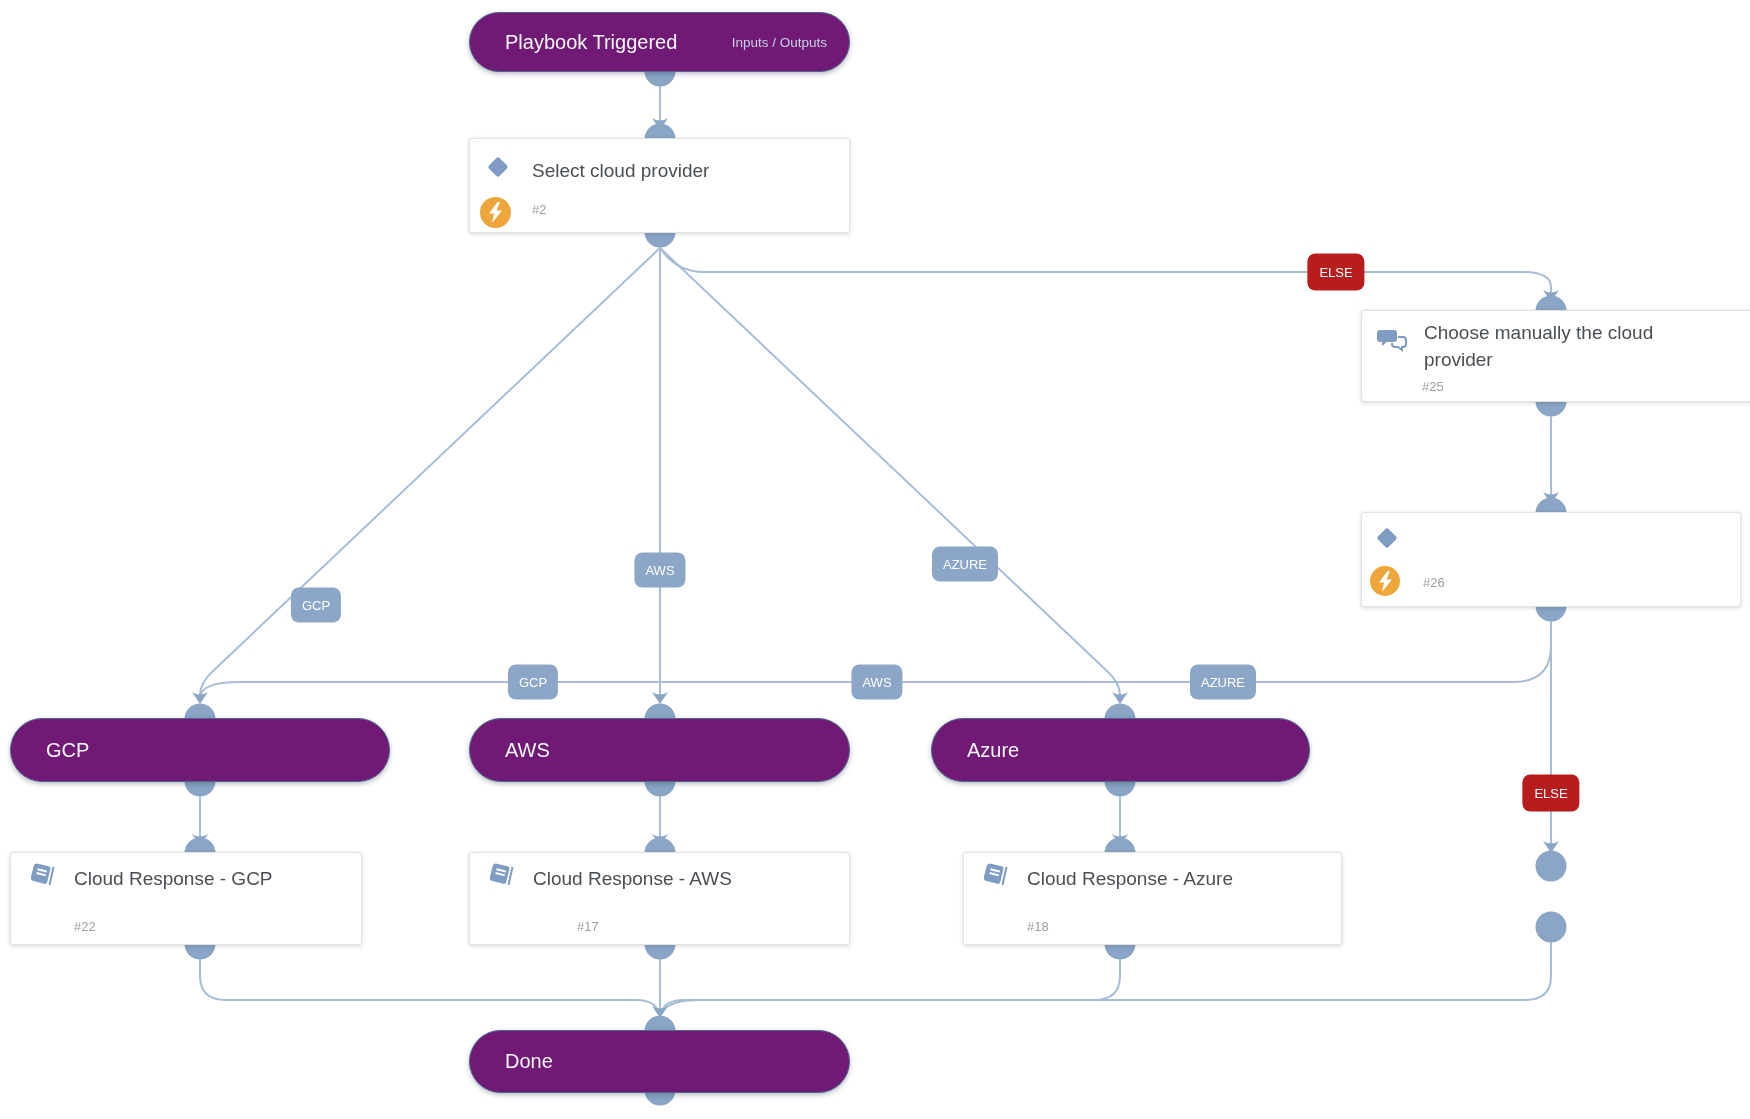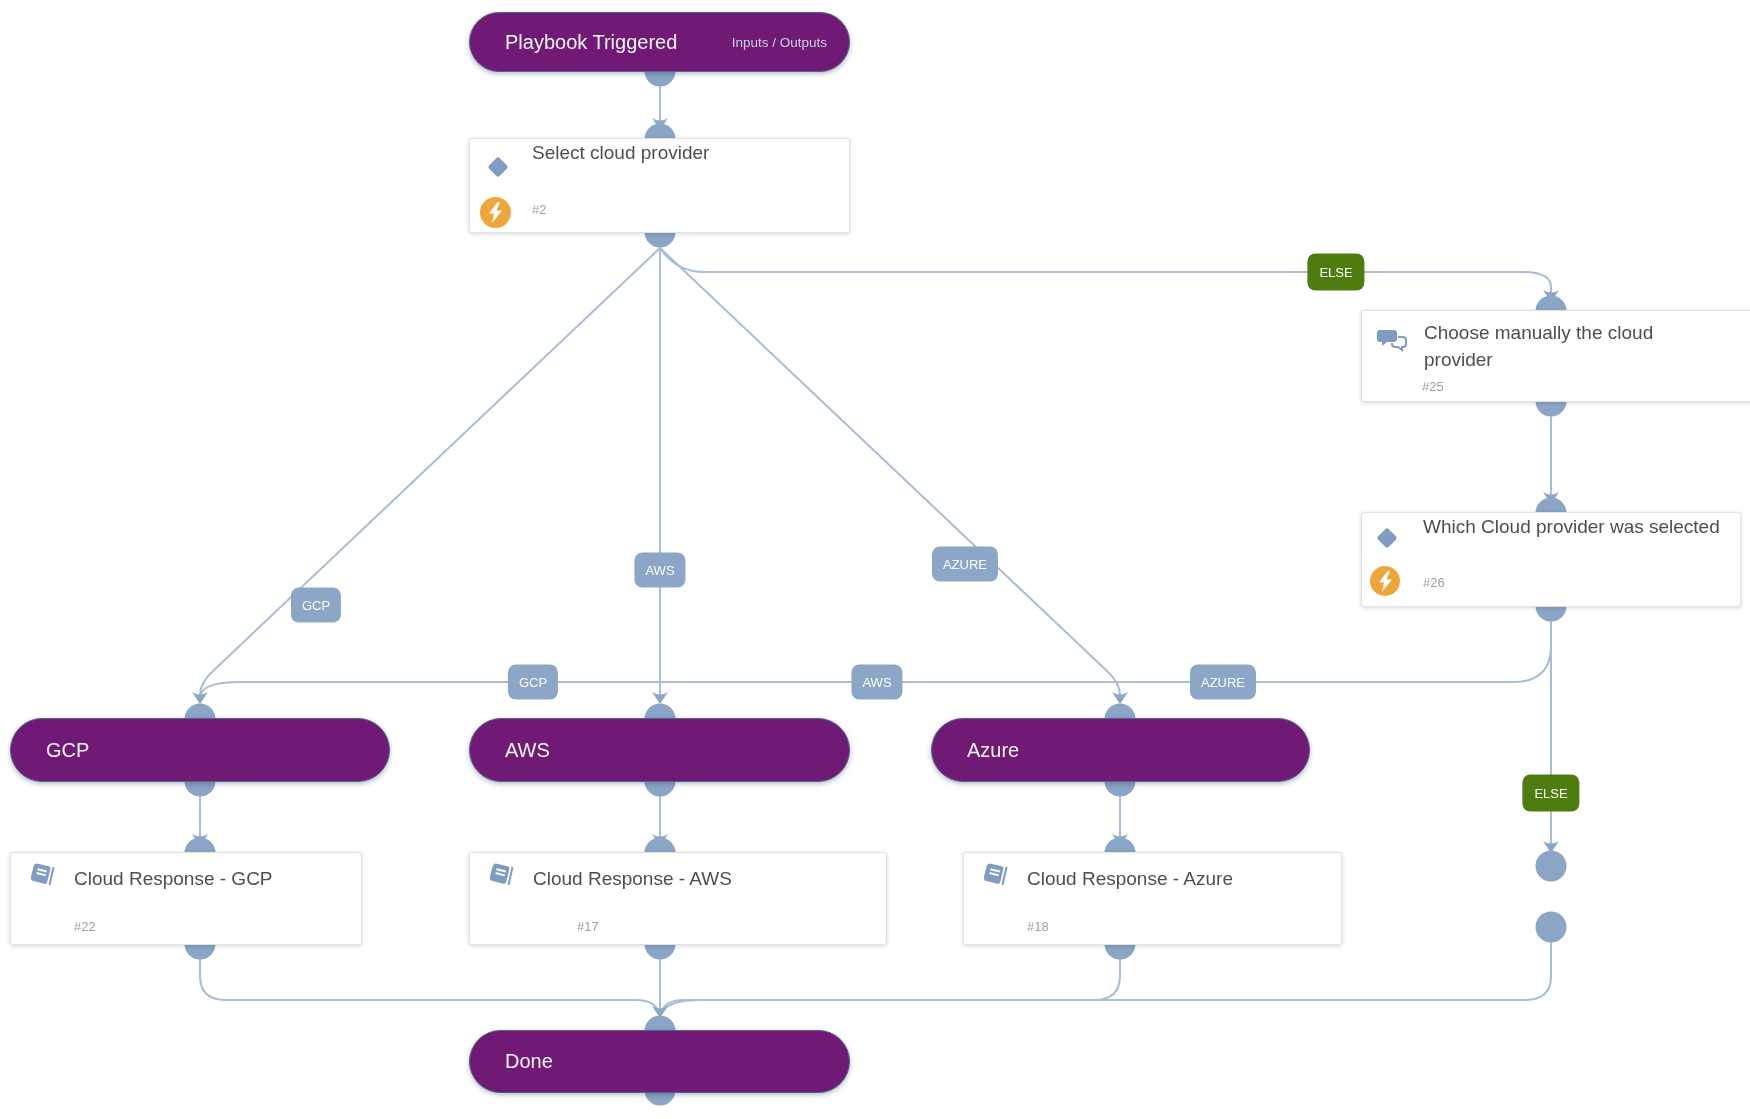--- a/index.html
+++ b/index.html
@@ -21,7 +21,7 @@
     box-shadow:0 1px 4px rgba(0,0,0,.16);
   }
   .task-title{
-    position:absolute;left:62px;top:0;right:14px;
+    position:absolute;left:62px;top:18px;right:14px;
     font-size:19px;line-height:27px;color:#4a4f54;
   }
   .task-title.nowrap{white-space:nowrap;right:auto;}

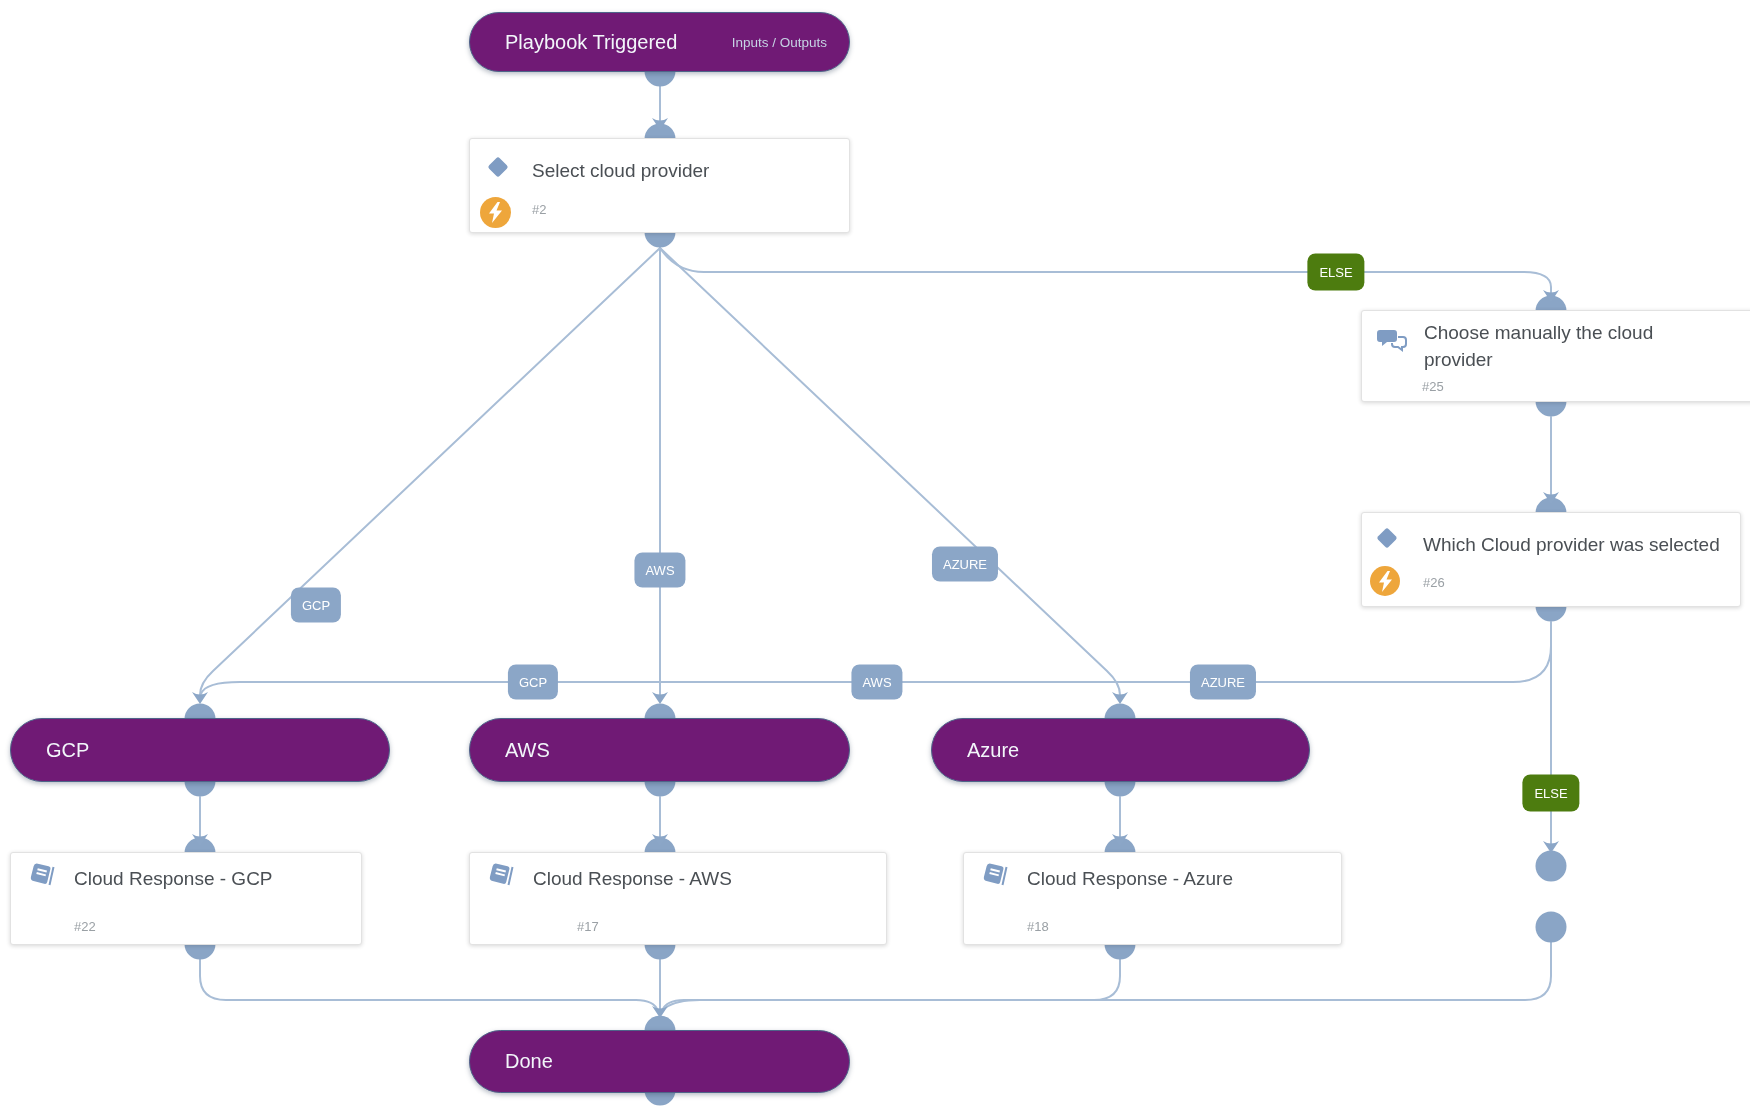--- a/index.html
+++ b/index.html
@@ -36,7 +36,7 @@
     background:#8ba6c7;color:#ffffff;font-size:13px;line-height:13px;
     padding:11px 11px;border-radius:8px;white-space:nowrap;cursor:default;
   }
-  .badge.else{background:#4d7c0f;padding:12px 12px;}
+  .badge.else{background:#b91c1c;padding:12px 12px;}
 </style>
 </head>
 <body>

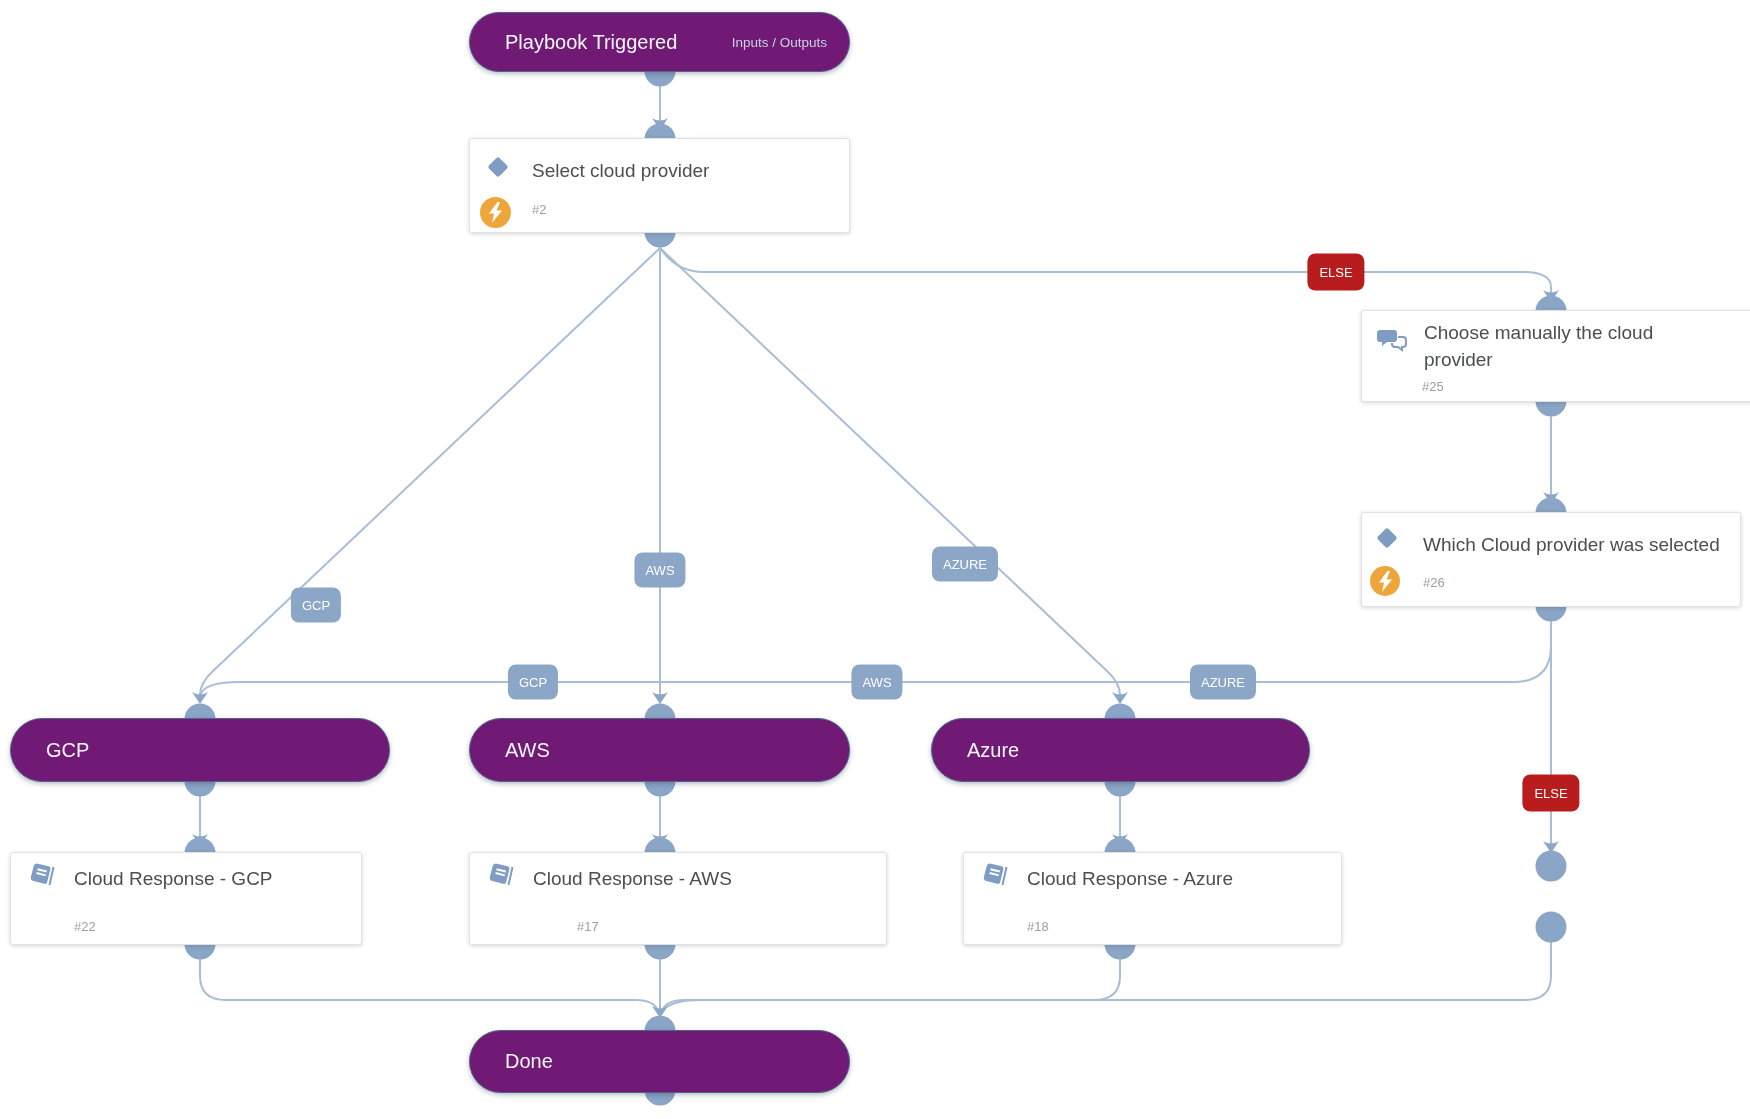--- a/index.html
+++ b/index.html
@@ -141,7 +141,6 @@
     <svg class="type-icon" style="left:13px;top:13px;" width="24" height="24" viewBox="0 0 24 24">
       <rect x="4.5" y="4.5" width="15" height="15" rx="2.5" transform="rotate(45 12 12)" fill="#7f9cc3"></rect>
     </svg>
-    <div class="task-title nowrap" style="left:61px;">Which Cloud provider was selected</div>
     <div class="amber" style="left:8px;bottom:10px;width:30px;height:30px;">
       <svg width="17" height="21" viewBox="0 0 17 21">
           <path d="M10.5 0 L2 11.5 H7 L5 21 L15 8.5 H9.5 L13 0 Z" fill="#ffffff"></path>

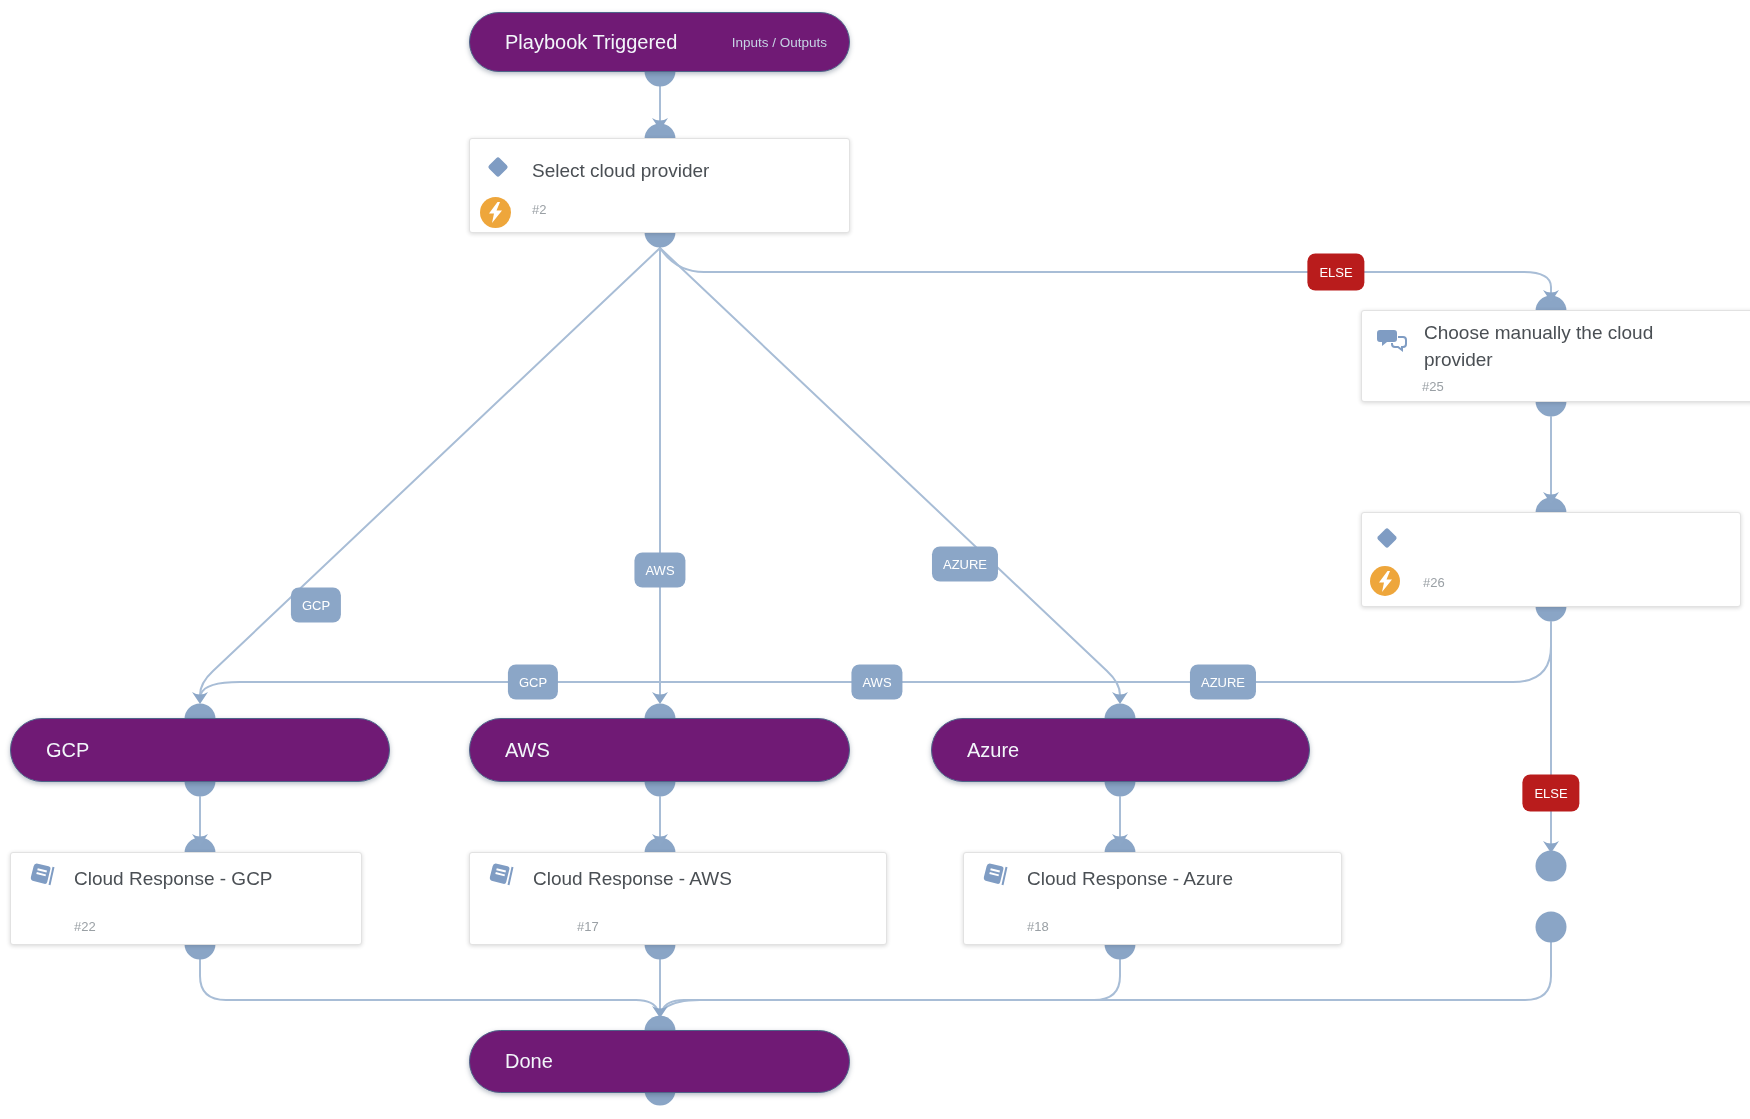--- a/index.html
+++ b/index.html
@@ -172,7 +172,7 @@
     <div class="task-id" style="left:63px;bottom:10px;">#22</div>
   </div>
 
-  <div class="node task-card" style="left:469px;top:852px;width:418px;height:93px;">
+  <div class="node task-card" style="left:469px;top:852px;width:381px;height:93px;">
     <svg class="type-icon" style="left:16px;top:8px;" width="30" height="30" viewBox="0 0 30 30">
       <g transform="rotate(14 15 15)">
         <path d="M8 4 h11 a2.5 2.5 0 0 1 2.5 2.5 v13 a2.5 2.5 0 0 1 -2.5 2.5 h-11 a3.5 3.5 0 0 1 -3.5 -3.5 v-11 a3.5 3.5 0 0 1 3.5 -3.5 z" fill="#7f9cc3"></path>

